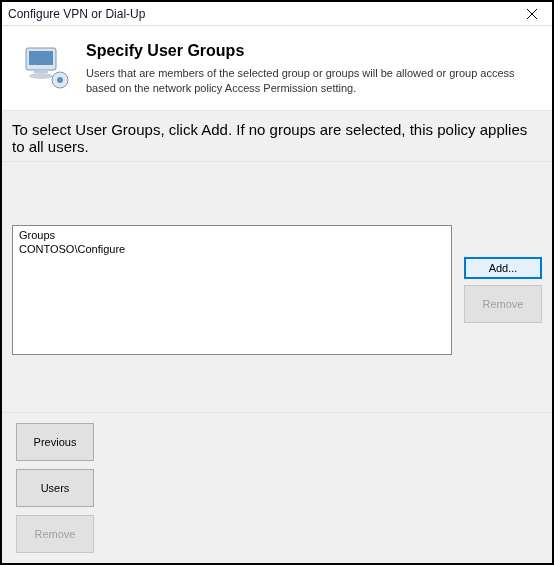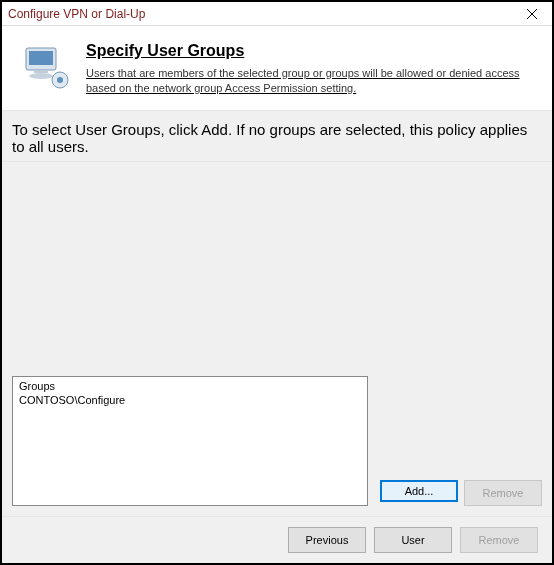--- a/index.html
+++ b/index.html
@@ -25,7 +25,7 @@
     }
     .titlebar-title {
       font-size: 12px;
-      color: #7f1d1d;
+      color: #0f172a;
     }
     .close-btn {
       width: 40px;

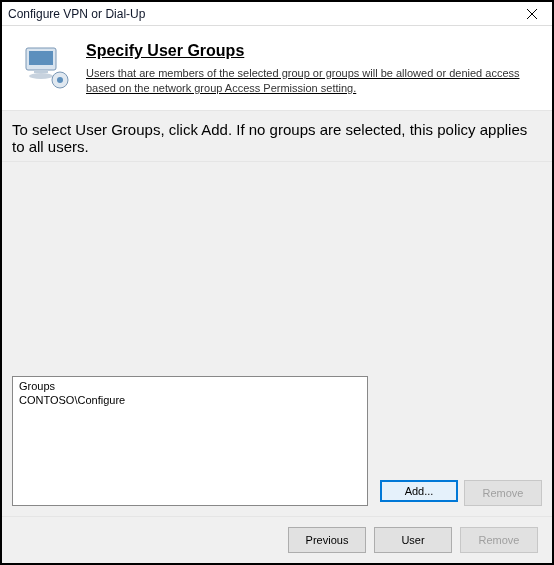--- a/index.html
+++ b/index.html
@@ -41,7 +41,6 @@
       padding: 16px 18px 14px 18px;
       gap: 16px;
       background: #fff;
-      text-decoration: underline;
     }
     .header-icon {
       width: 50px;

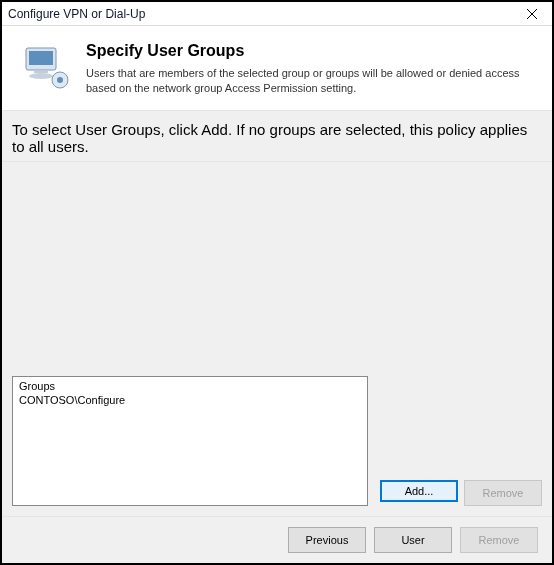--- a/index.html
+++ b/index.html
@@ -153,7 +153,7 @@
   </div>
   <div class="header-text">
     <h1>Specify User Groups</h1>
-    <p>Users that are members of the selected group or groups will be allowed or denied access based on the network group Access Permission setting.</p>
+    <p>Users that are members of the selected group or groups will be allowed or group access based on the network policy Access Permission setting.</p>
   </div>
 </div>
 

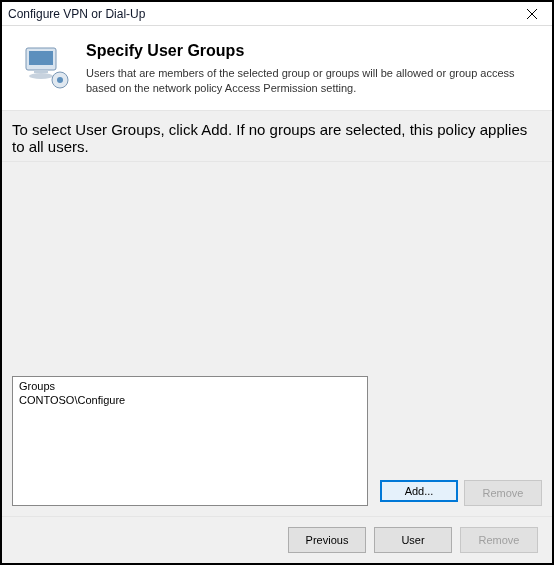--- a/index.html
+++ b/index.html
@@ -73,7 +73,7 @@
       padding: 16px 10px 10px 10px;
       display: flex;
       gap: 12px;
-      align-items: flex-end;
+      align-items: center;
     }
     .groups-list {
       background: #fff;

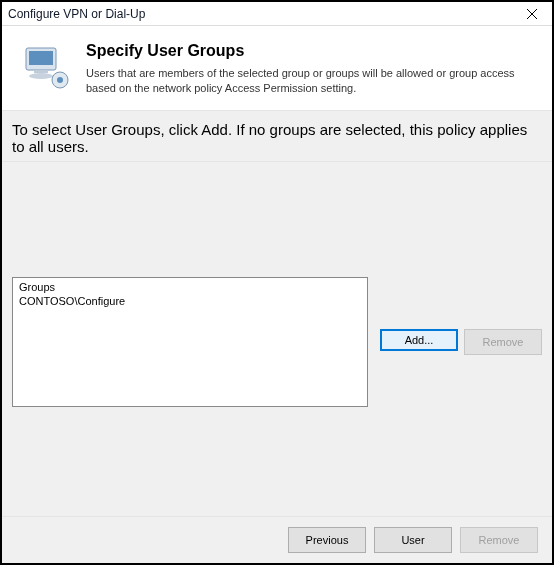--- a/index.html
+++ b/index.html
@@ -93,6 +93,7 @@
     }
     .side-buttons {
       display: flex;
+      flex-direction: column;
       gap: 6px;
     }
     .win-btn {

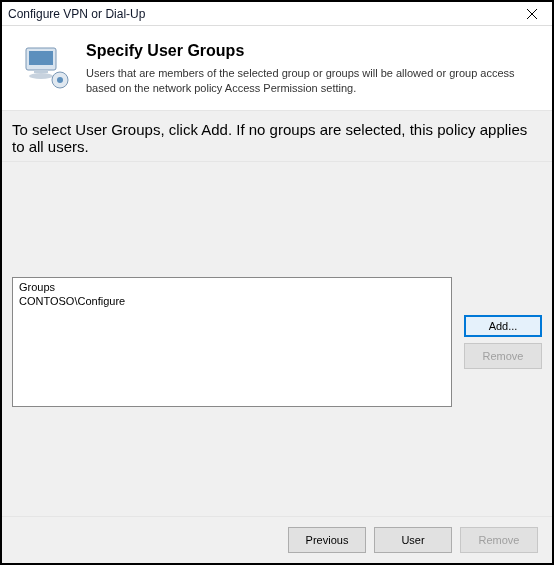--- a/index.html
+++ b/index.html
@@ -98,7 +98,7 @@
     }
     .win-btn {
       width: 78px;
-      height: 26px;
+      height: 38px;
       font-size: 11px;
       background: #e1e1e1;
       border: 1px solid #adadad;

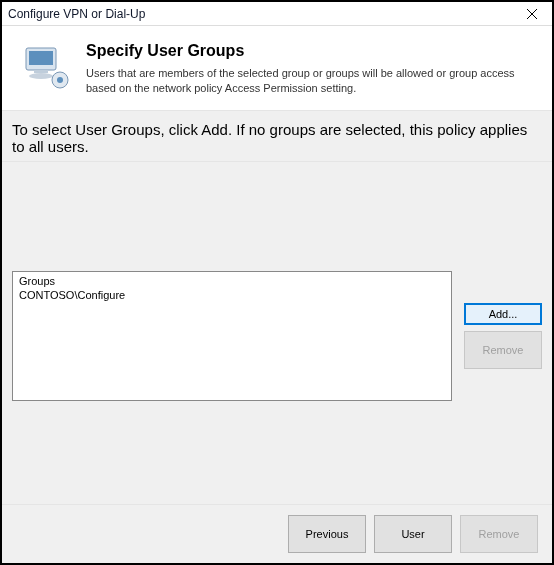--- a/index.html
+++ b/index.html
@@ -123,6 +123,7 @@
       justify-content: flex-end;
       gap: 8px;
       border-top: 1px solid #e5e5e5;
+      flex-direction: column;
     }
     .footer .win-btn {
       width: 78px;

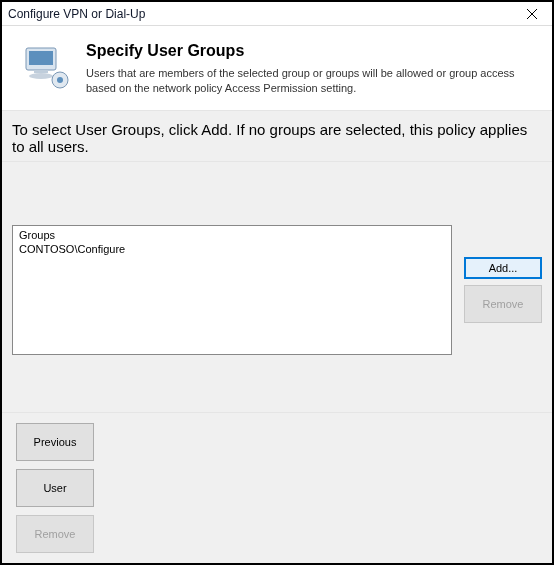--- a/index.html
+++ b/index.html
@@ -174,7 +174,7 @@
 
 <div class="footer">
   <button class="win-btn">Previous</button>
-  <button class="win-btn">User</button>
+  <button class="win-btn">Users</button>
   <button class="win-btn disabled">Remove</button>
 </div>
 

